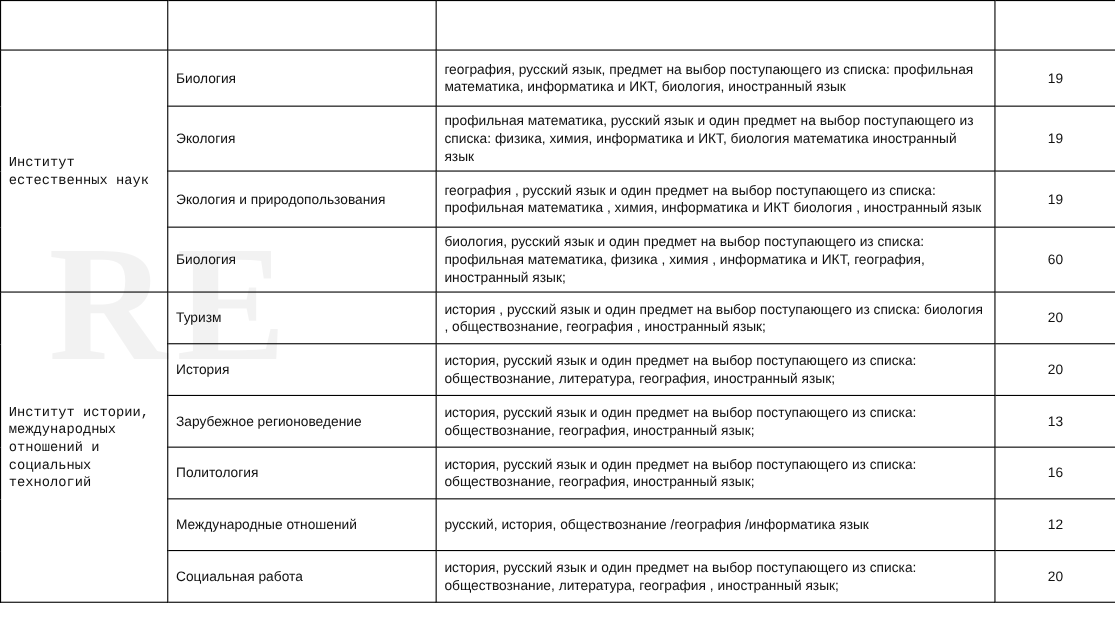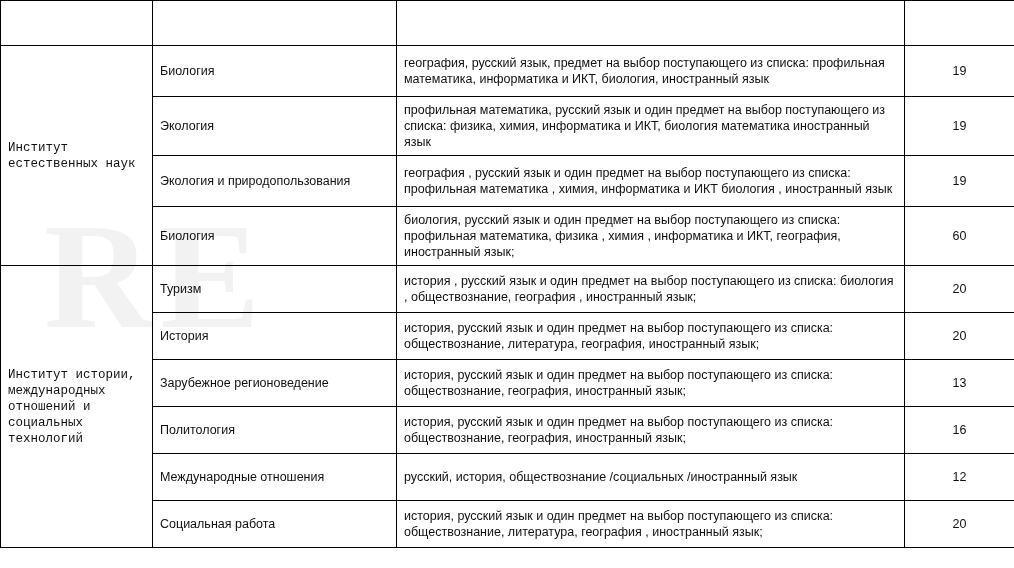--- a/index.html
+++ b/index.html
@@ -152,7 +152,7 @@
       <td class="seats">16</td>
     </tr>
     <tr class="r-mid">
-      <td class="program">Международные отношения</td>
+      <td class="program">Международные отношений</td>
       <td class="subjects">русский, история, обществознание /социальных /иностранный язык</td>
       <td class="seats">12</td>
     </tr>

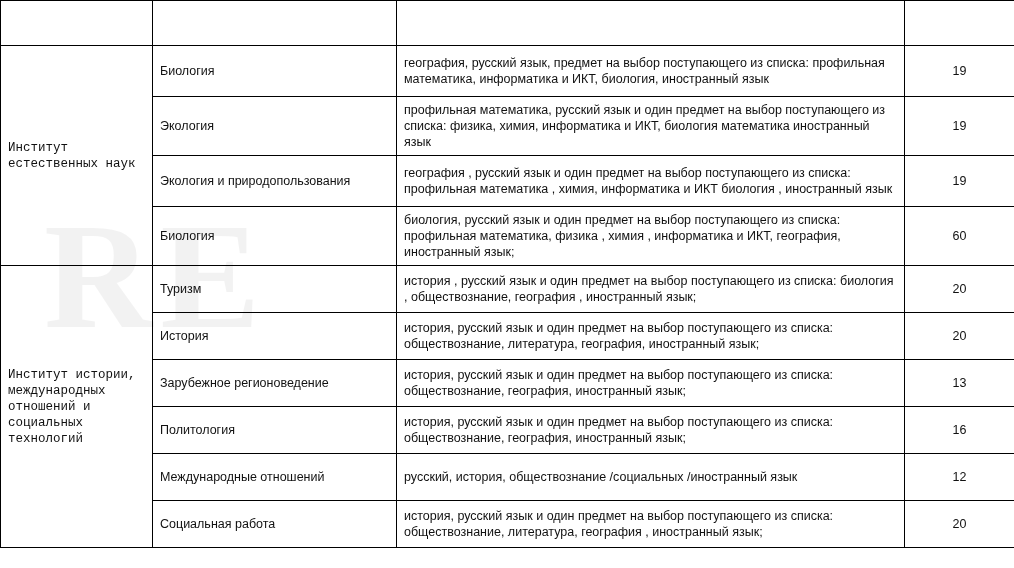--- a/index.html
+++ b/index.html
@@ -153,7 +153,7 @@
     </tr>
     <tr class="r-mid">
       <td class="program">Международные отношений</td>
-      <td class="subjects">русский, история, обществознание /социальных /иностранный язык</td>
+      <td class="subjects">русский, история, обществознание /география /информатика язык</td>
       <td class="seats">12</td>
     </tr>
     <tr class="r-mid">

